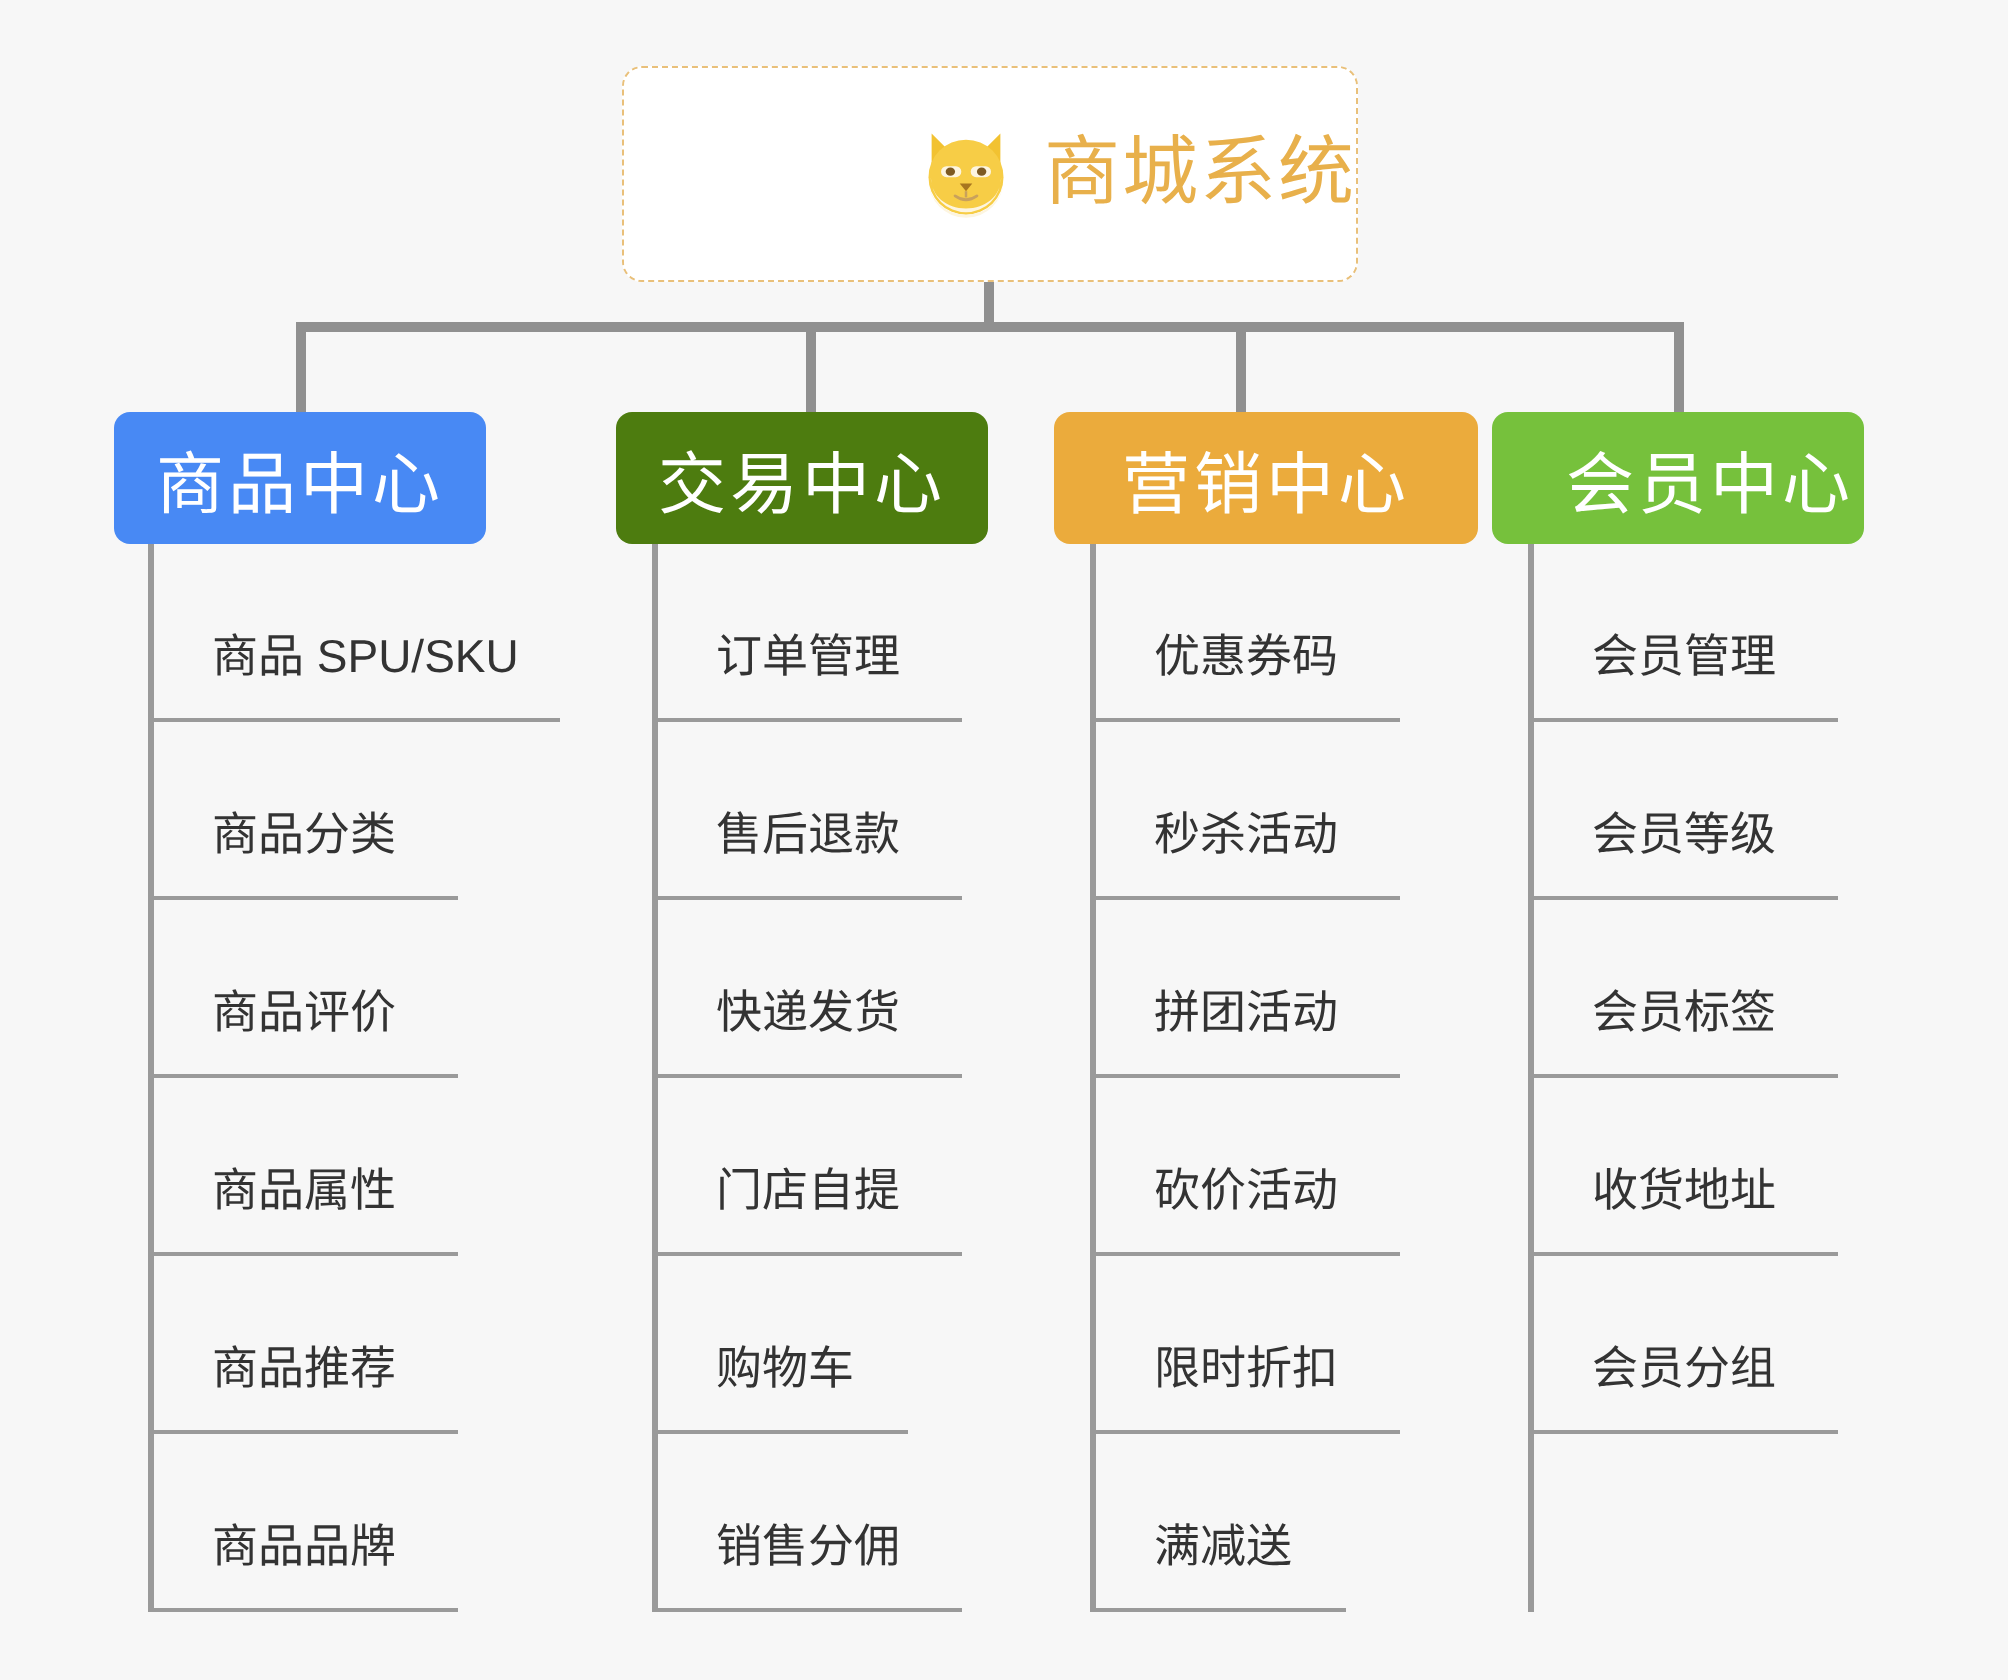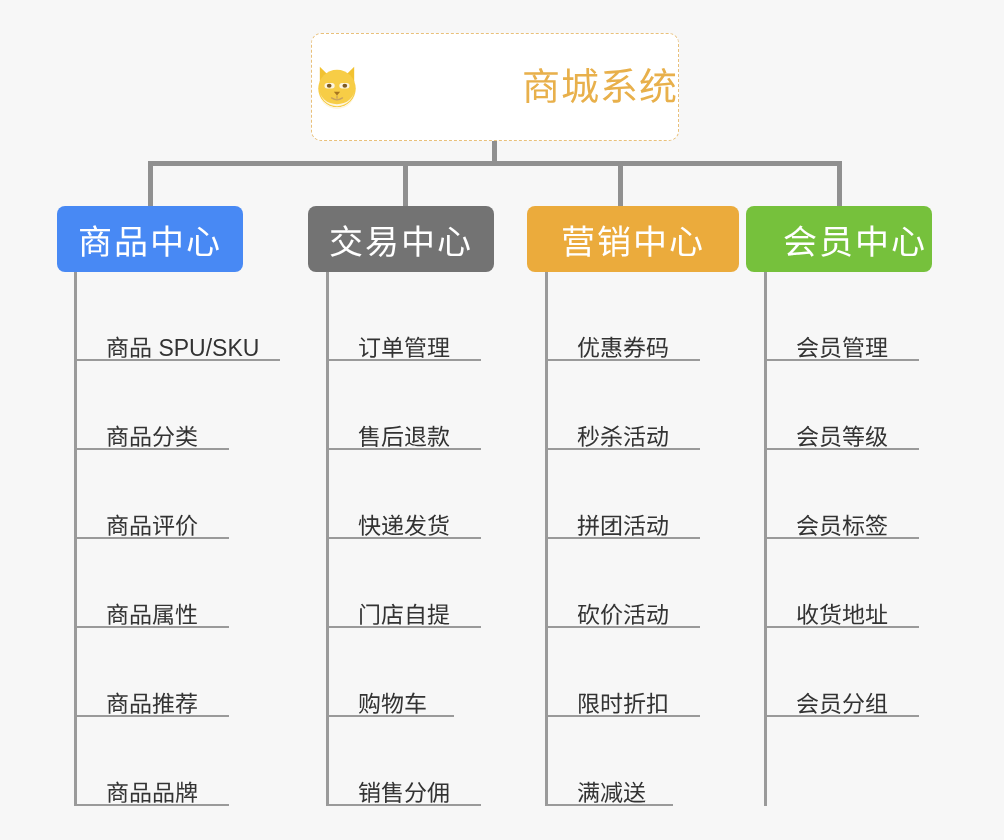--- a/index.html
+++ b/index.html
@@ -34,7 +34,7 @@
     border-radius: 10px;
     display: flex;
     align-items: center;
-    justify-content: space-between;
+    justify-content: flex-end;
     gap: 14px;
   }
   .root-title {

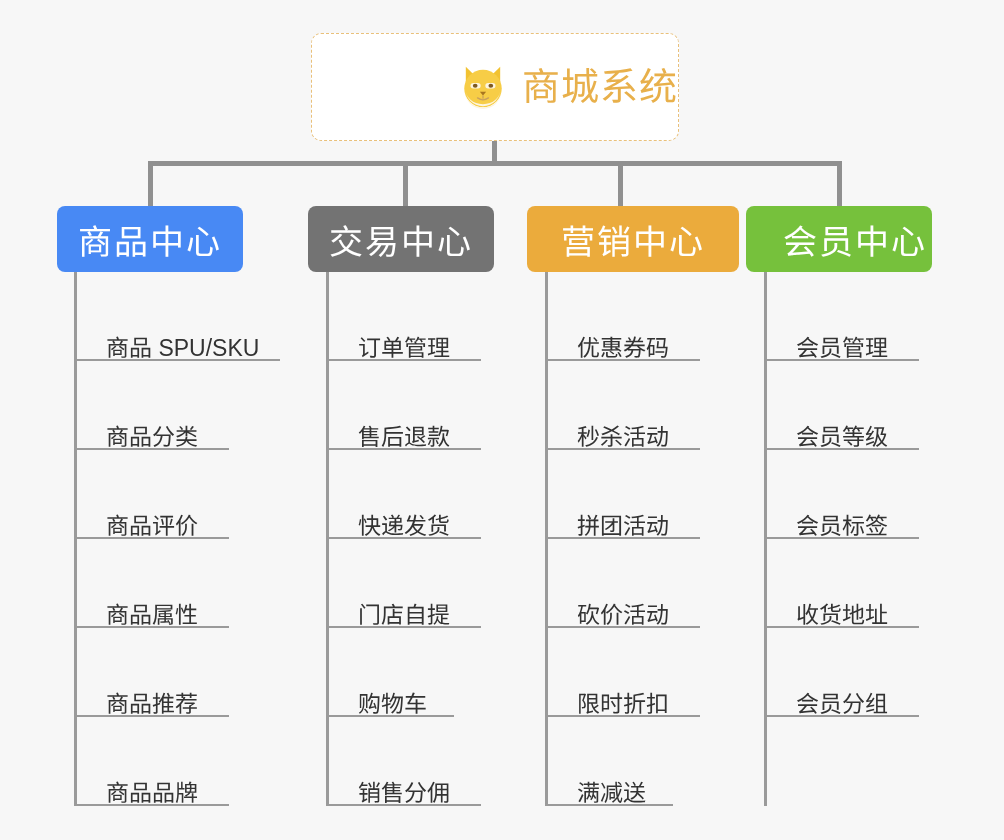--- a/index.html
+++ b/index.html
@@ -188,7 +188,7 @@
         </div>
       </div>
       <div class="conn conn-drop" style="left: 403px;"></div>
-      <div class="cat-box" style="left: 308px; width: 186px; background: #737373;">
+      <div class="cat-box" style="left: 308px; width: 186px; background: #4d7c0f;">
         <span class="cat-label">交易中心</span>
       </div>
       <div class="leaf-col" style="left: 326px;">

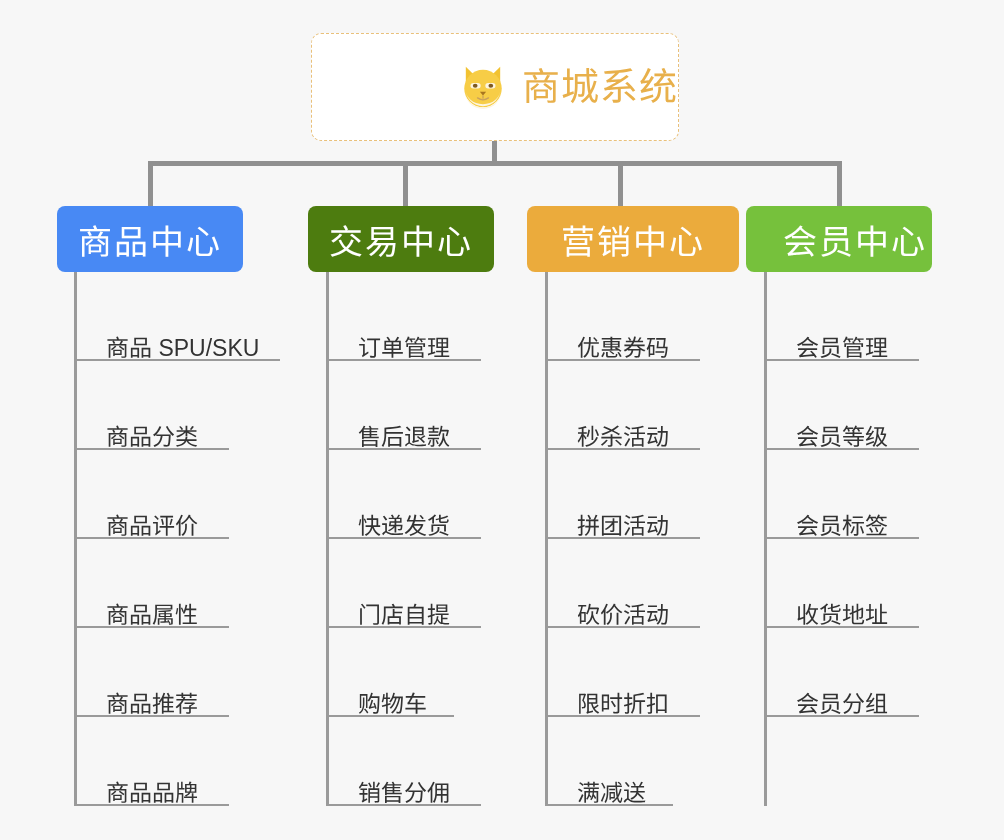--- a/index.html
+++ b/index.html
@@ -115,7 +115,7 @@
     position: relative;
     display: inline-block;
     margin-left: 32px;
-    padding-bottom: 0;
+    padding-bottom: 20px;
     font-size: 23px;
     color: #333333;
     line-height: 1.1;

